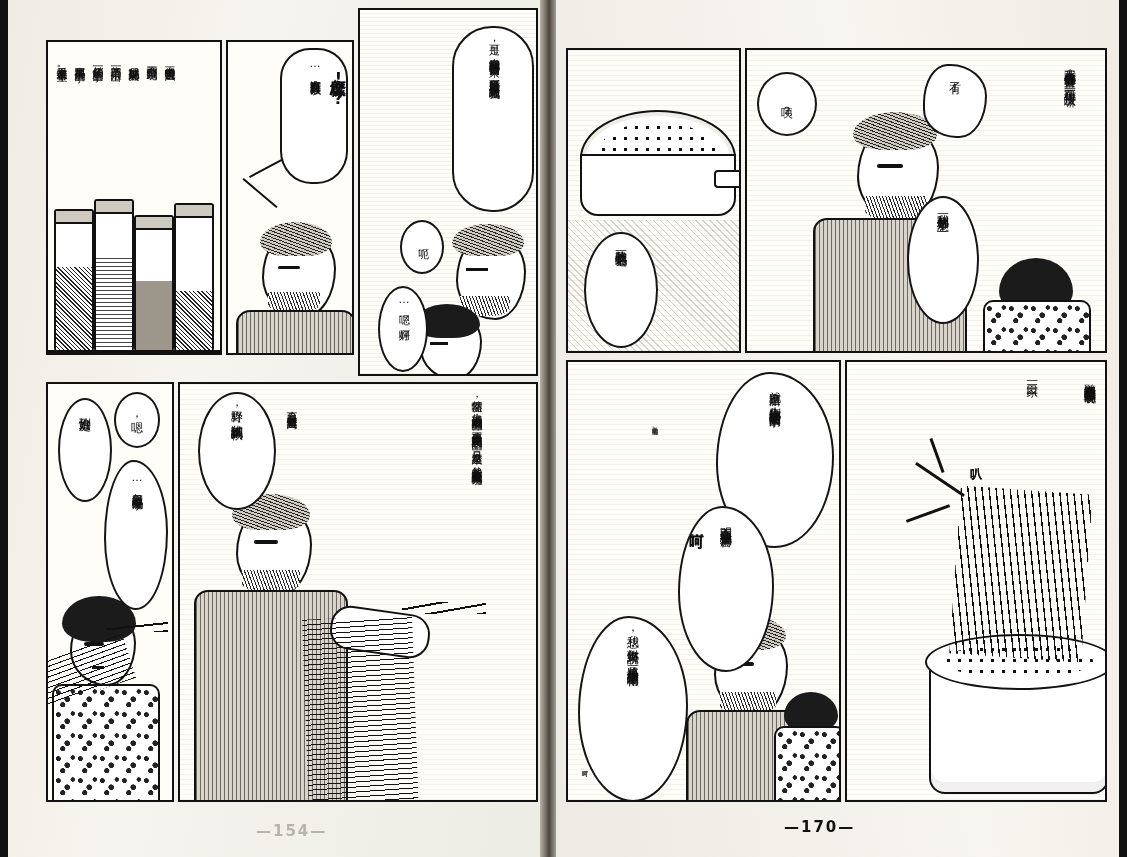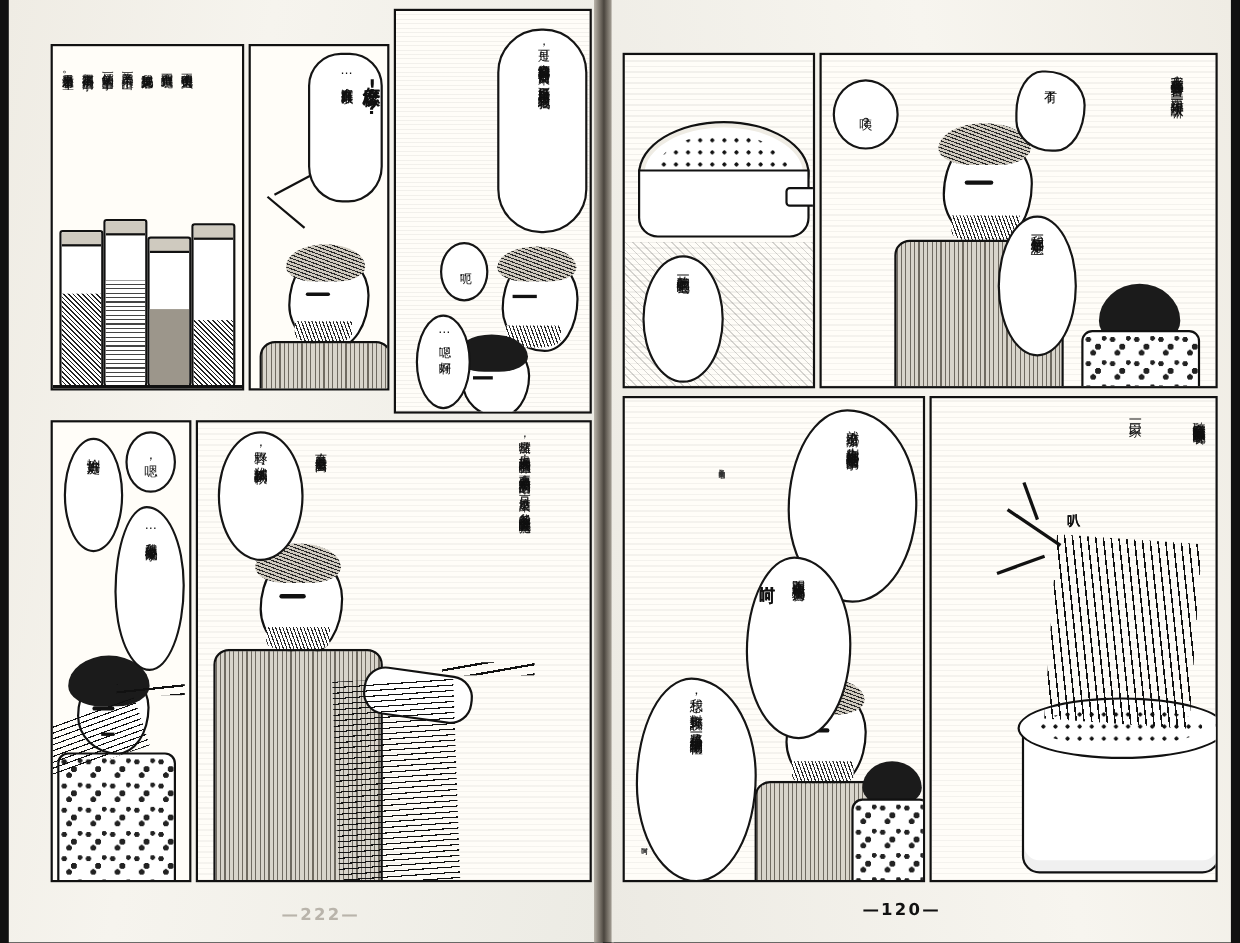--- a/index.html
+++ b/index.html
@@ -251,7 +251,7 @@
       <div class="vt s11" style="position:absolute;left:152px;top:8px;height:330px;width:150px;">當然囉，如果透過老媽的關係，要一張票是絕對沒問題的，只是這麼一來，老爸的超完美計畫就曝光啦…</div>
     </div>
 
-    <div class="pagenum faint" style="left:248px;top:822px;">—222—</div>
+    <div class="pagenum faint" style="left:248px;top:822px;">—154—</div>
   </div>
 
   <div class="gutter"></div>

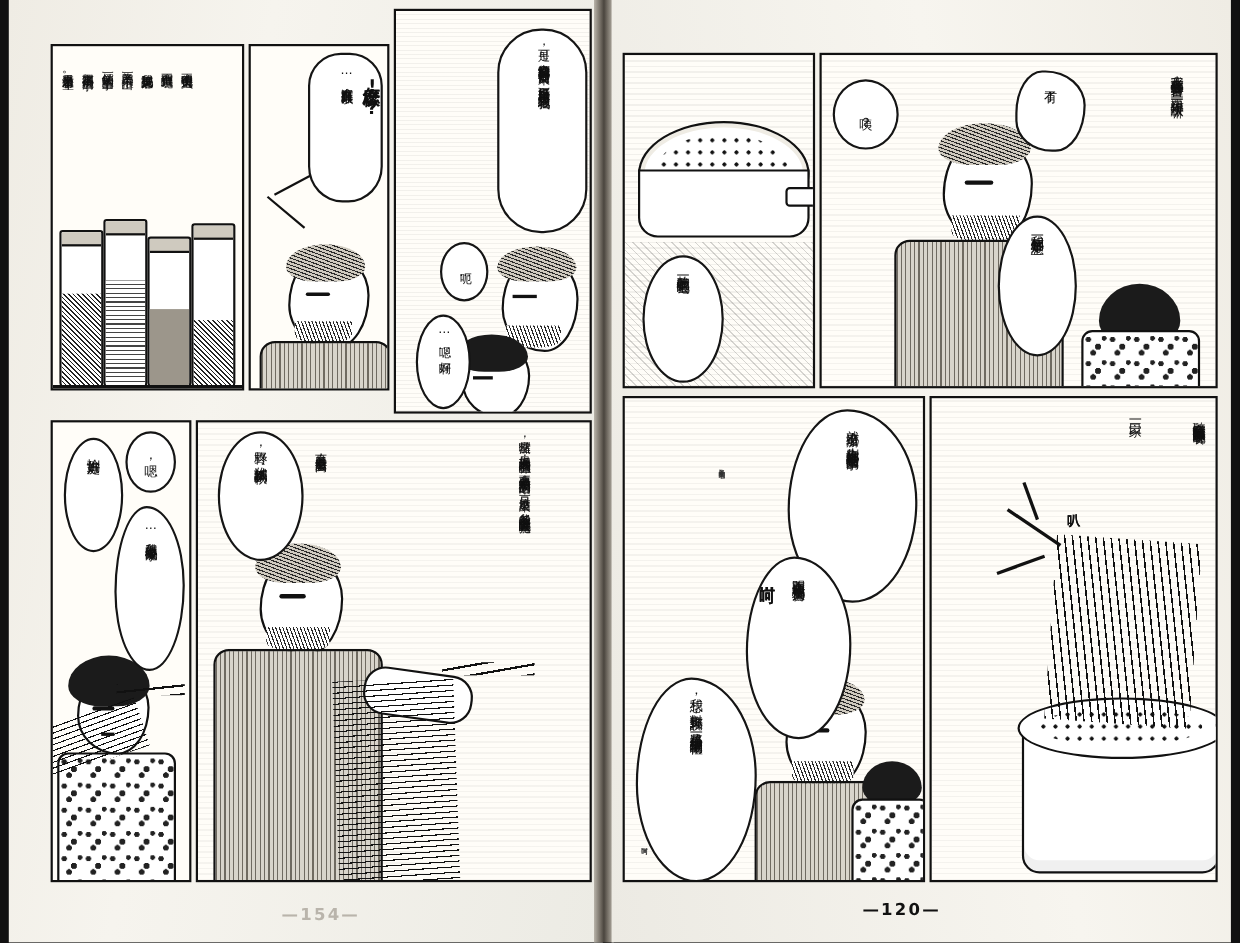--- a/index.html
+++ b/index.html
@@ -341,7 +341,7 @@
       <div class="vt s12" style="position:absolute;left:178px;top:12px;height:80px;">一家三口</div>
     </div>
 
-    <div class="pagenum" style="left:228px;top:818px;">—120—</div>
+    <div class="pagenum" style="left:228px;top:818px;">—170—</div>
   </div>
 
 </div>

